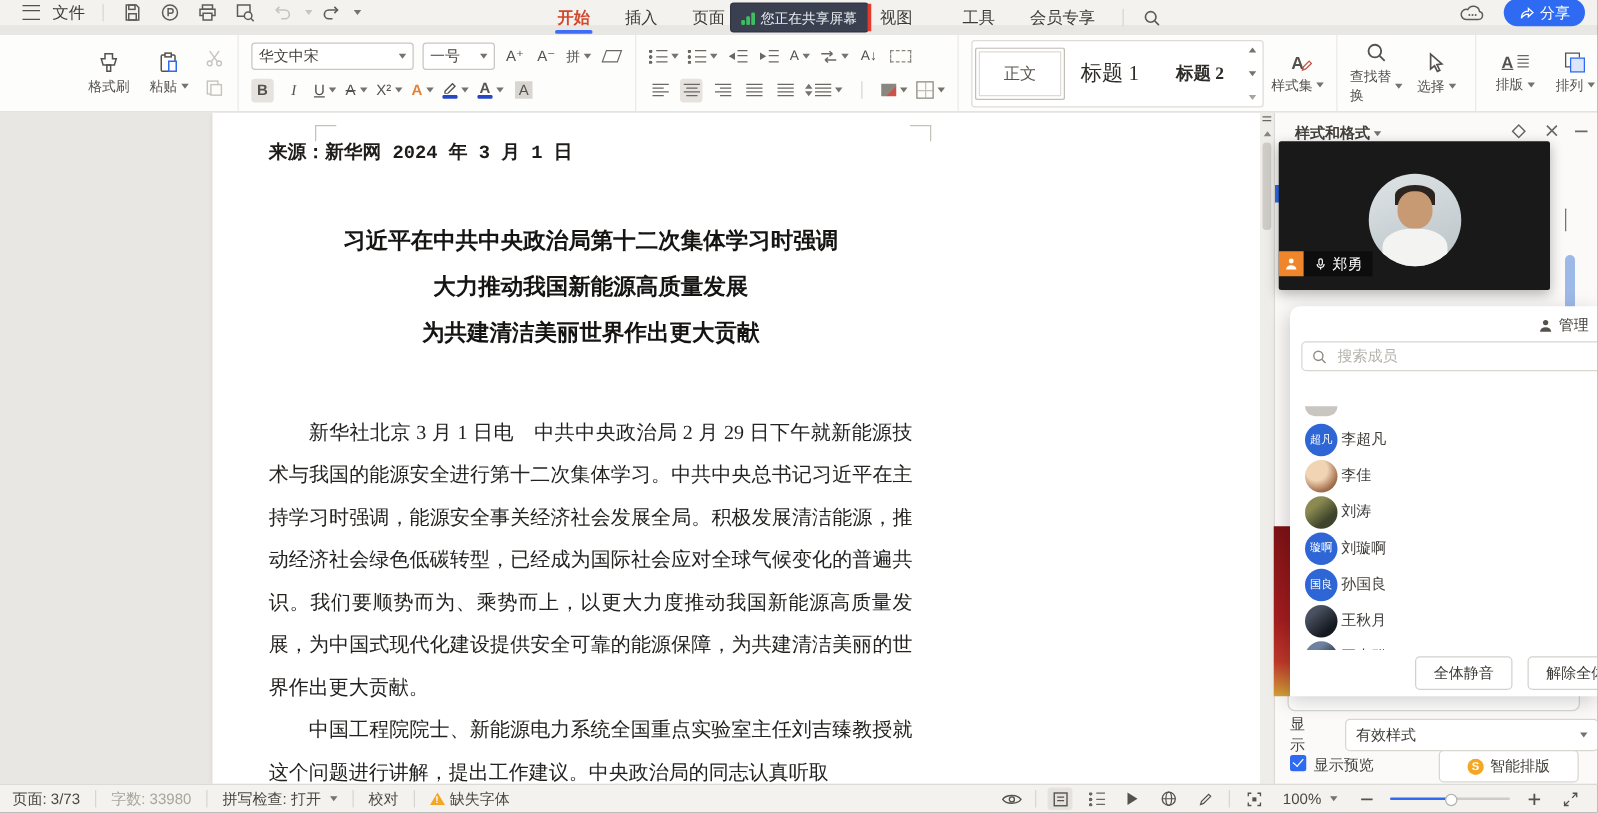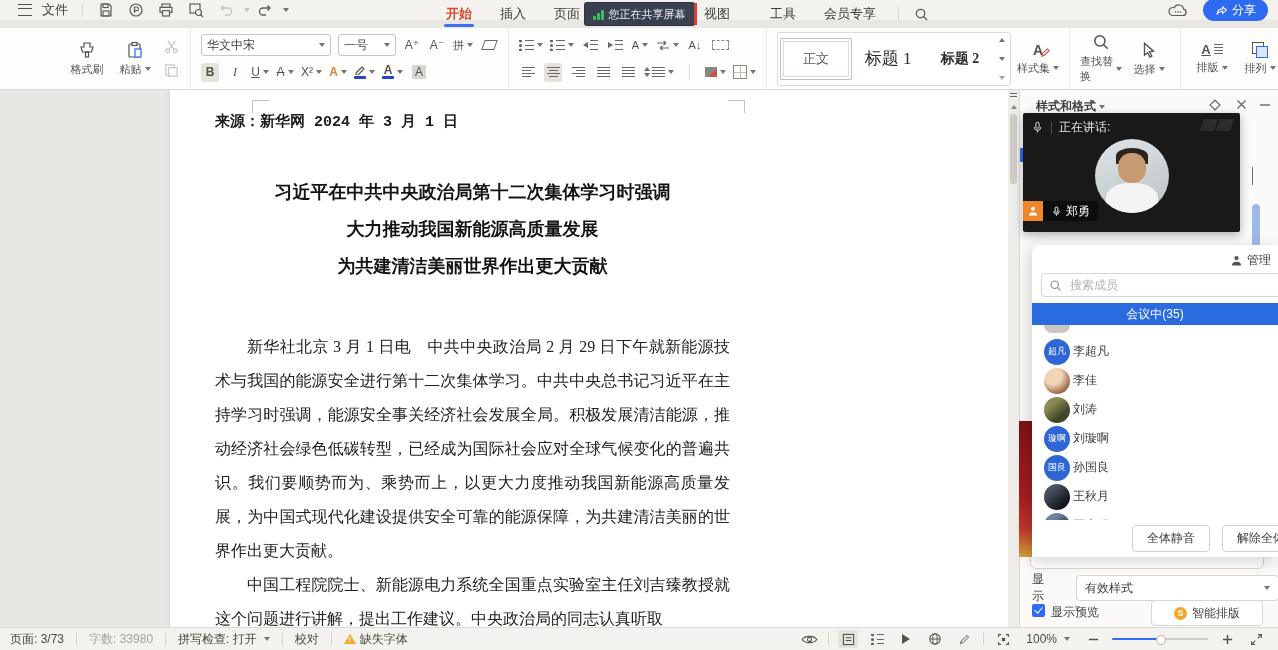--- a/index.html
+++ b/index.html
@@ -551,18 +551,6 @@
     <div class="redstrip"></div>
 
     <div class="vwin">
-      <div class="vtop">
-        <svg width="13" height="13" viewBox="0 0 16 16">
-            <rect x="6" y="1.5" width="4" height="7.5" rx="2" fill="none" stroke="#e8e8e8" stroke-width="1.2"></rect>
-            <path d="M4 7.5a4 4 0 0 0 8 0M8 11.5v2.5" fill="none" stroke="#e8e8e8" stroke-width="1.2"></path>
-          </svg>
-        <span class="sep"></span>
-        <span>正在讲话:</span>
-        <span class="vlogo">
-            <i></i>
-            <i></i>
-          </span>
-      </div>
       <div class="speaker">
         <span class="hair"></span>
         <span class="head"></span>

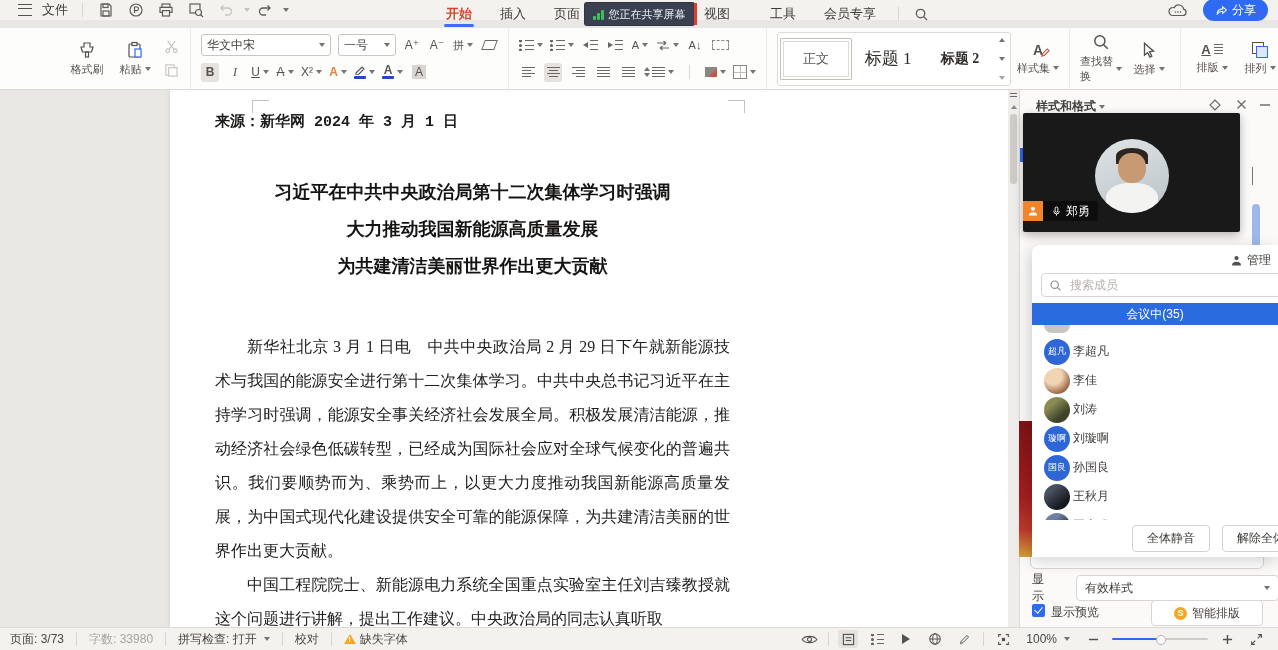--- a/index.html
+++ b/index.html
@@ -588,7 +588,6 @@
           </svg>
         <input type="text" placeholder="搜索成员" style="">
       </div>
-      <div class="mbar">会议中(35)</div>
       <span class="av-sliver"></span>
       <div class="mrow" style="top:92px">
           <span class="av av-blue">超凡</span>

